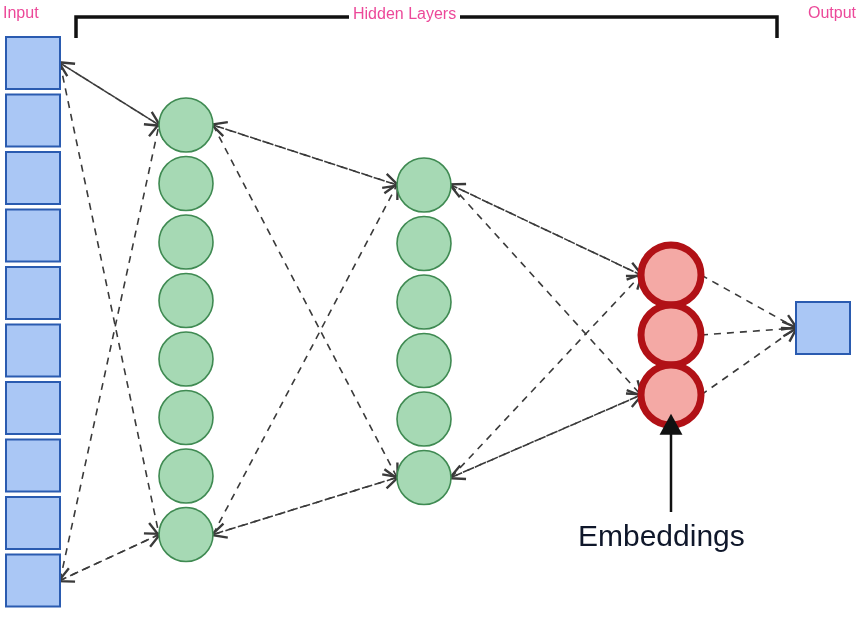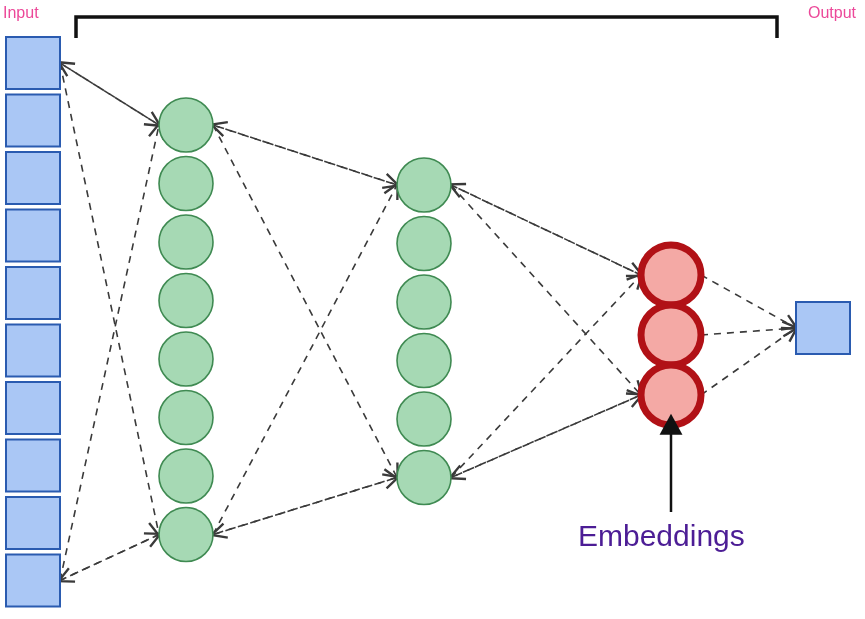--- a/index.html
+++ b/index.html
@@ -131,6 +131,7 @@
 
   <div class="layer-label" id="label-input">Input</div>
 
+  <div class="layer-label" id="label-hidden">Hidden Layers</div>
 
   <div class="layer-label" id="label-output">Output</div>
 

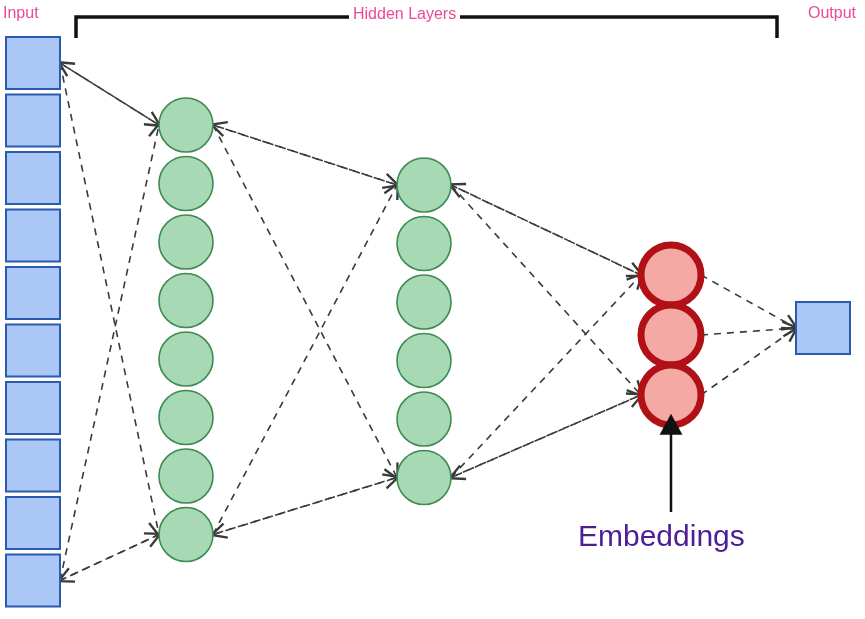--- a/index.html
+++ b/index.html
@@ -50,7 +50,7 @@
     left: 578px;
     top: 521px;
     font-size: 30px;
-    color: #4c1d95;
+    color: #0f172a;
   }
 </style>
 </head>

